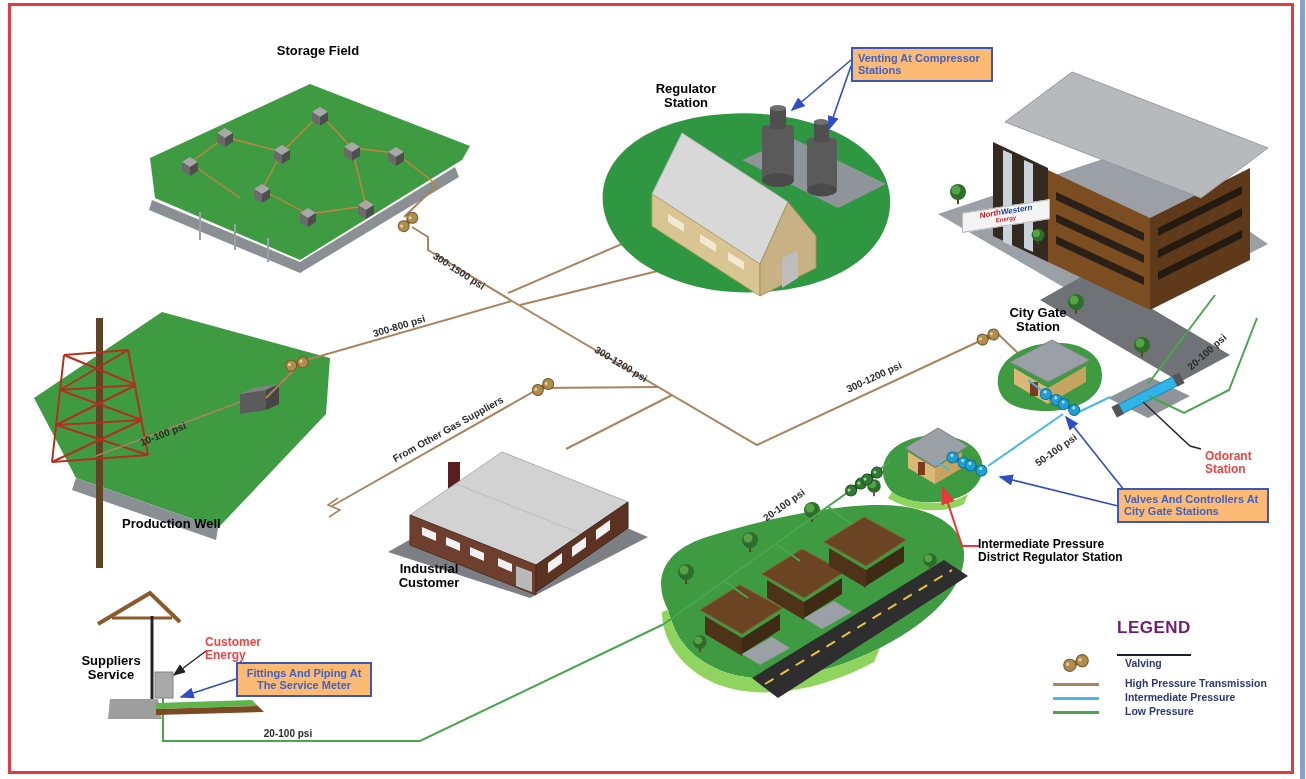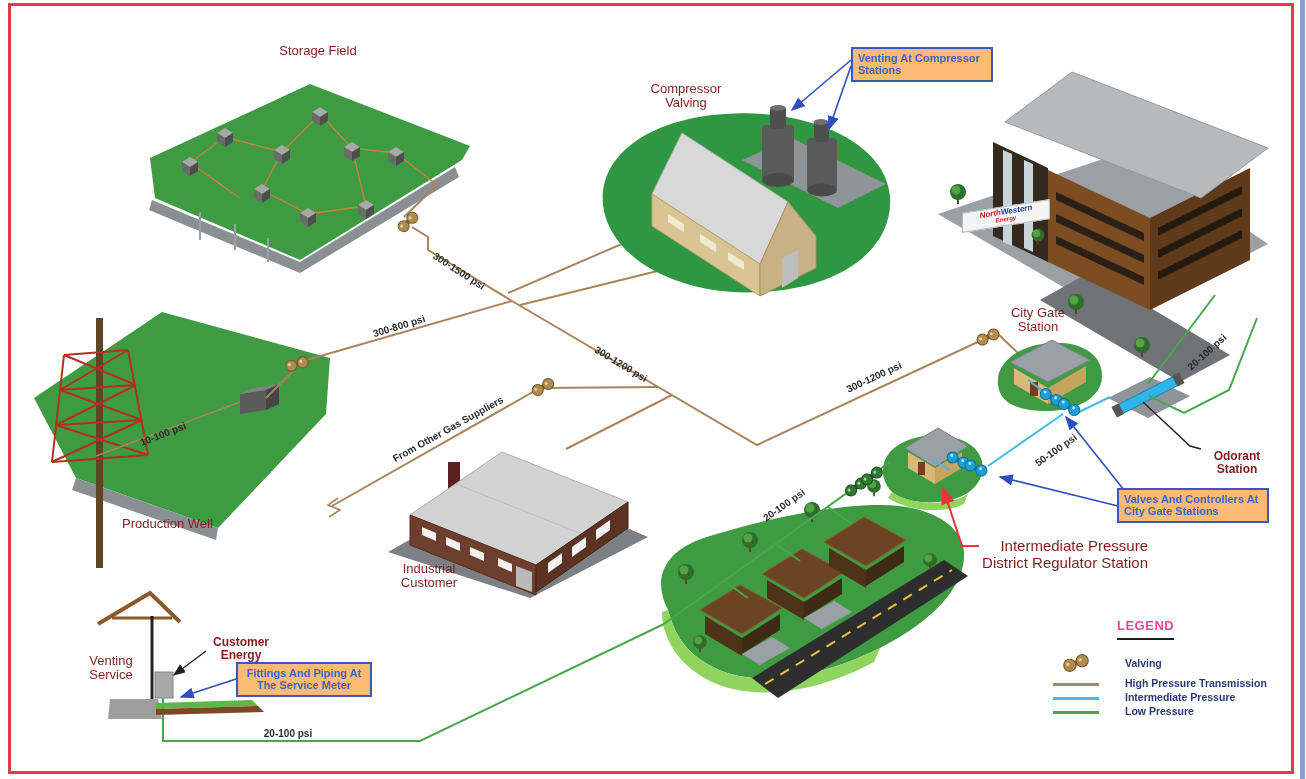--- a/index.html
+++ b/index.html
@@ -10,7 +10,7 @@
   .edge-blue{position:absolute;left:1300px;top:0;width:5px;height:779px;background:#8a9fd1;}
   svg{position:absolute;left:0;top:0;}
   .abs{position:absolute;}
-  .lbl-red{color:#7f1d1d;font-size:13px;font-weight:normal;line-height:1.08;text-align:center;}
+  .lbl-red{color:#000000;font-size:13px;font-weight:bold;line-height:1.08;text-align:center;}
   .lbl-black{color:#7f1d1d;font-size:12px;font-weight:bold;line-height:1.1;text-align:center;}
   .lbl-pipe{color:#2b2b2b;font-size:10px;font-weight:600;white-space:nowrap;}
   .center{transform:translate(-50%,-50%);}

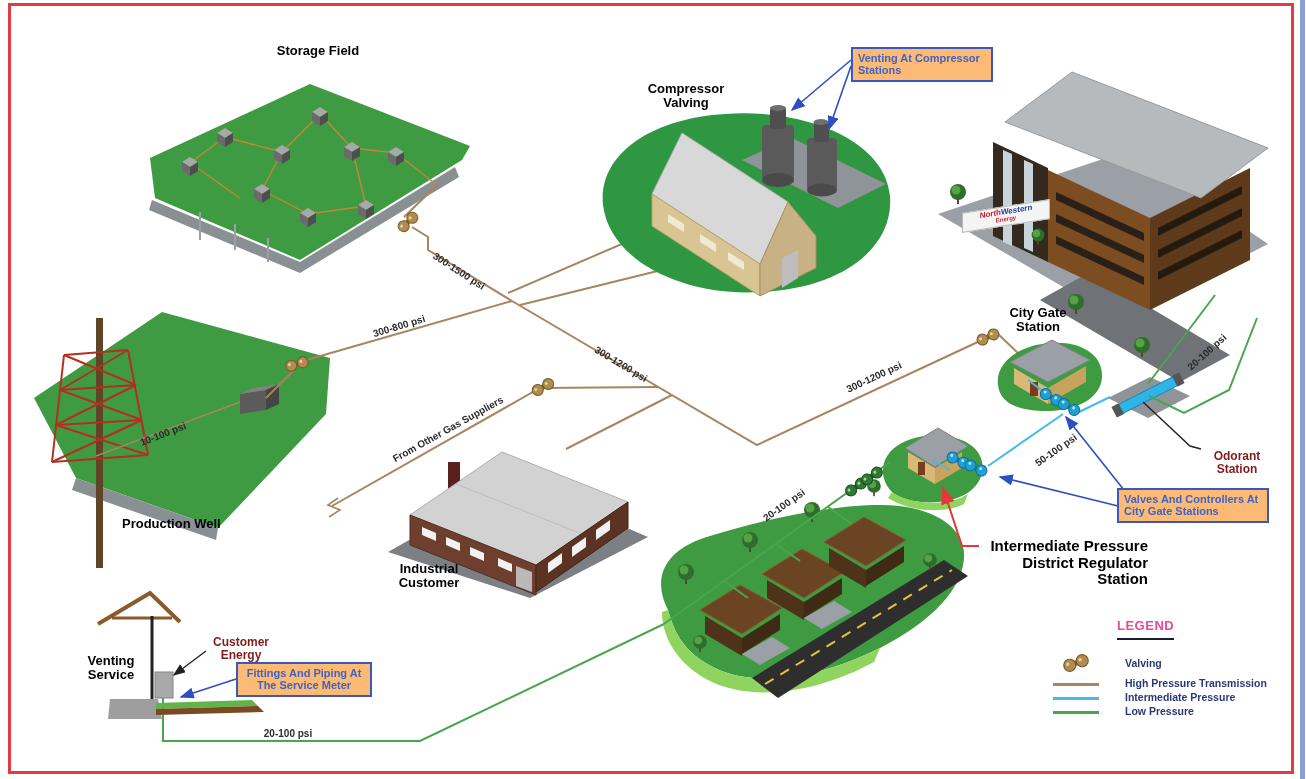--- a/index.html
+++ b/index.html
@@ -310,7 +310,7 @@
 </svg>
 
 <div class="abs lbl-red center" style="left:318px;top:51px;width:140px;">Storage Field</div>
-<div class="abs lbl-red center" style="left:686px;top:96px;width:92px;">Compressor Valving</div>
+<div class="abs lbl-red center" style="left:686px;top:96px;width:92px;">Regulator Station</div>
 <div class="abs lbl-red center" style="left:1038px;top:320px;width:70px;">City Gate Station</div>
 <div class="abs lbl-red" style="left:122px;top:517px;text-align:right;">Production Well</div>
 <div class="abs lbl-red center" style="left:389px;top:576px;width:76px;margin-left:40px;">Industrial Customer</div>

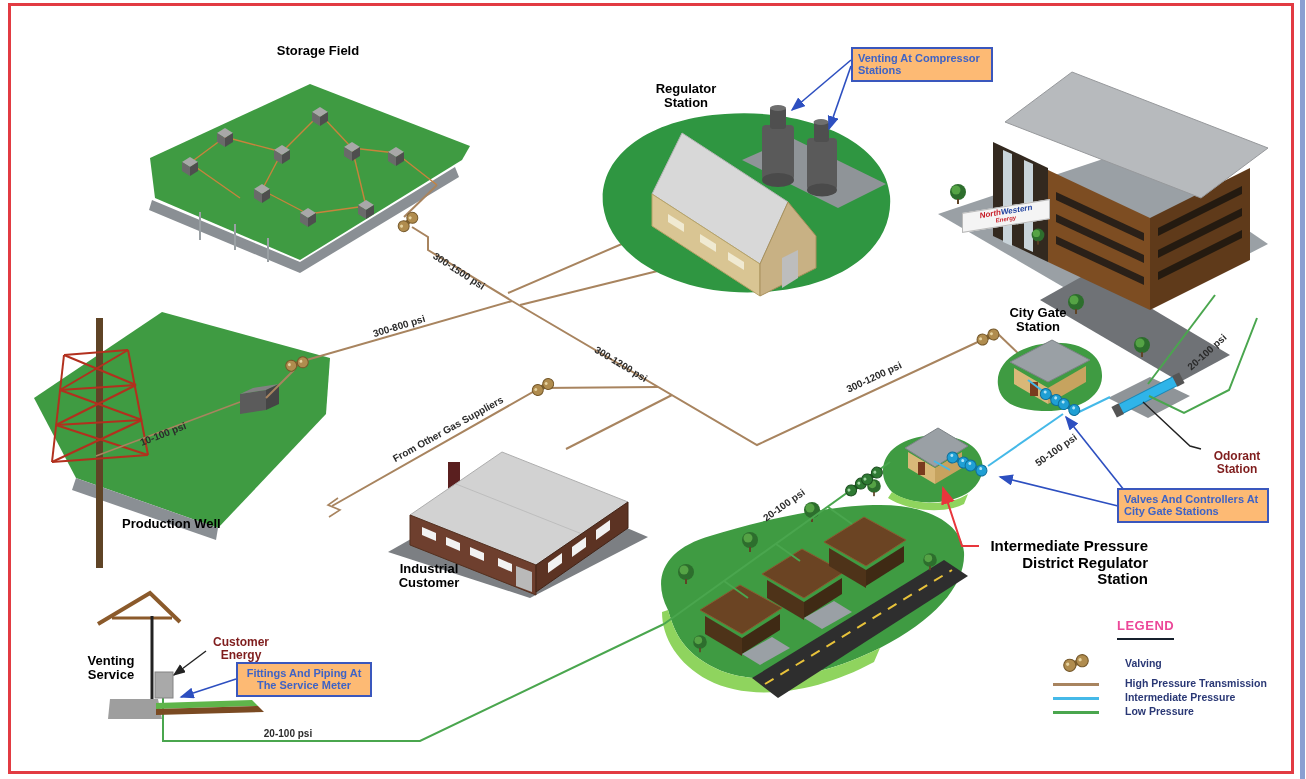--- a/index.html
+++ b/index.html
@@ -11,7 +11,7 @@
   svg{position:absolute;left:0;top:0;}
   .abs{position:absolute;}
   .lbl-red{color:#000000;font-size:13px;font-weight:bold;line-height:1.08;text-align:center;}
-  .lbl-black{color:#7f1d1d;font-size:12px;font-weight:bold;line-height:1.1;text-align:center;}
+  .lbl-black{color:#ef4444;font-size:12px;font-weight:bold;line-height:1.1;}
   .lbl-pipe{color:#2b2b2b;font-size:10px;font-weight:600;white-space:nowrap;}
   .center{transform:translate(-50%,-50%);}
   .callout{position:absolute;border:2px solid #3a57bd;background:#fdba74;color:#3e63c6;

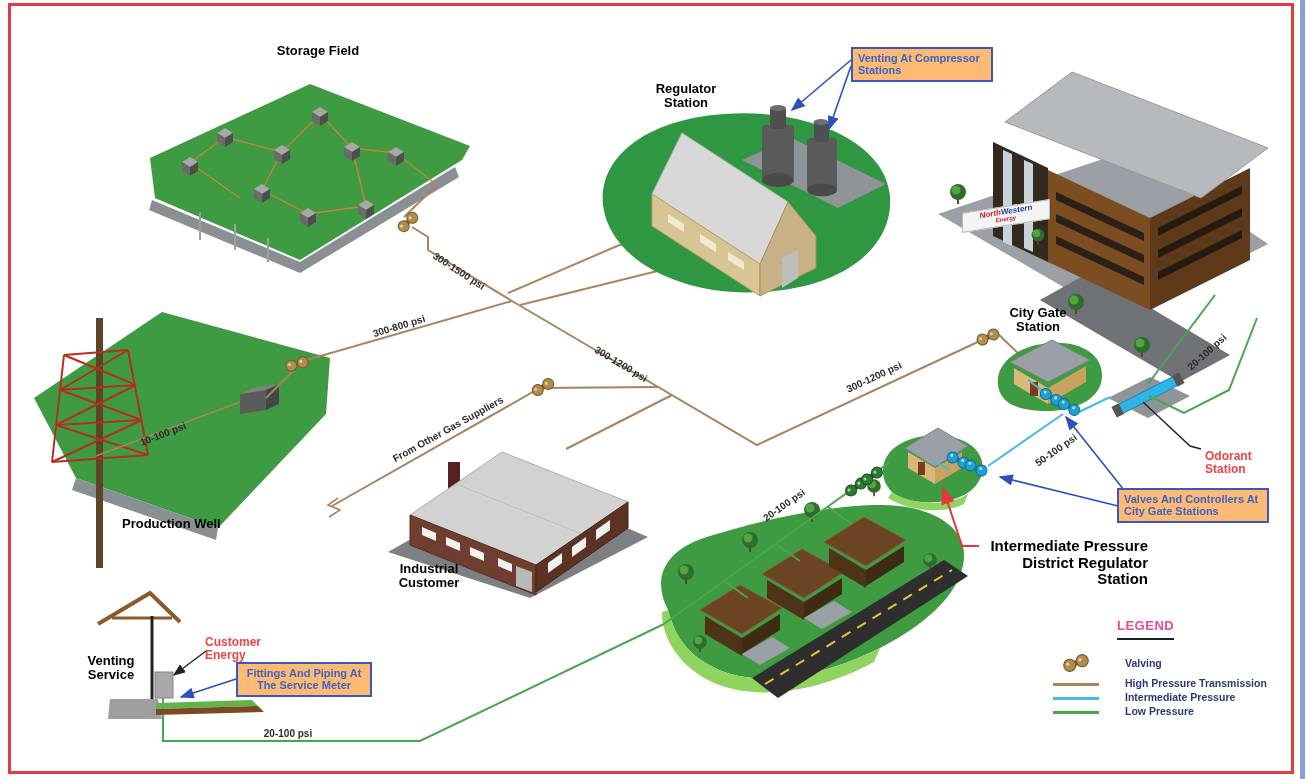--- a/index.html
+++ b/index.html
@@ -315,7 +315,7 @@
 <div class="abs lbl-red" style="left:122px;top:517px;text-align:right;">Production Well</div>
 <div class="abs lbl-red center" style="left:389px;top:576px;width:76px;margin-left:40px;">Industrial Customer</div>
 <div class="abs lbl-red center" style="left:111px;top:668px;width:72px;">Venting Service</div>
-<div class="abs lbl-red" style="left:978px;top:538px;width:170px;line-height:1.1;text-align:right;font-size:15px;">Intermediate Pressure District Regulator Station</div>
+<div class="abs lbl-red" style="left:978px;top:538px;width:170px;line-height:1.1;text-align:left;font-size:12px;">Intermediate Pressure District Regulator Station</div>
 <div class="abs lbl-black" style="left:205px;top:636px;width:72px;">Customer Energy</div>
 <div class="abs lbl-black" style="left:1205px;top:450px;width:64px;">Odorant Station</div>
 

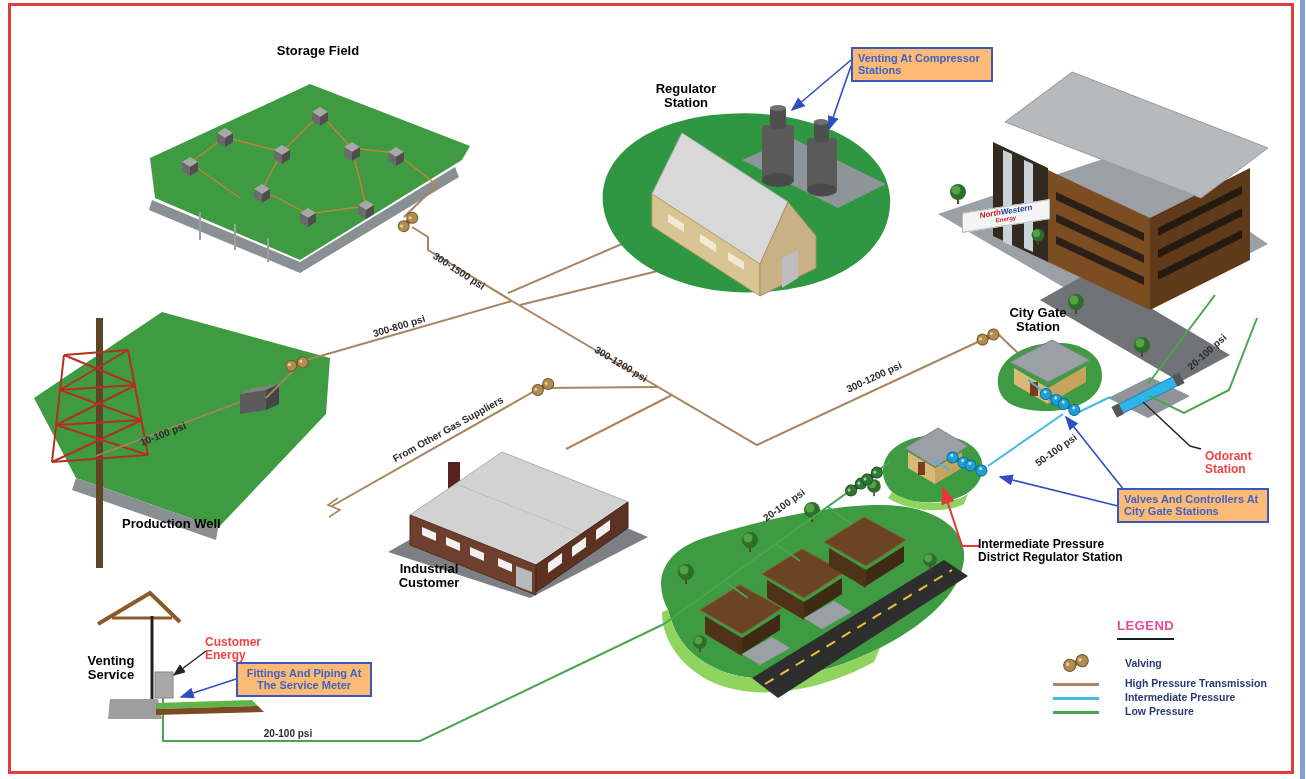--- a/index.html
+++ b/index.html
@@ -16,8 +16,8 @@
   .center{transform:translate(-50%,-50%);}
   .callout{position:absolute;border:2px solid #3a57bd;background:#fdba74;color:#3e63c6;
            font-size:11px;font-weight:bold;line-height:1.12;padding:3px 5px;text-align:left;}
-  .legend-title{color:#ec4899;font-size:13px;font-weight:bold;border-bottom:2px solid #17202c;
-                padding-bottom:5px;letter-spacing:.5px;}
+  .legend-title{color:#701a75;font-size:17px;font-weight:bold;border-bottom:2px solid #17202c;
+                padding-bottom:16px;letter-spacing:.5px;}
   .legend-item{color:#2a3875;font-size:10.5px;font-weight:600;white-space:nowrap;}
   .legend-sw{position:absolute;width:46px;height:3px;}
   .sw-high{background:#a8845f;}

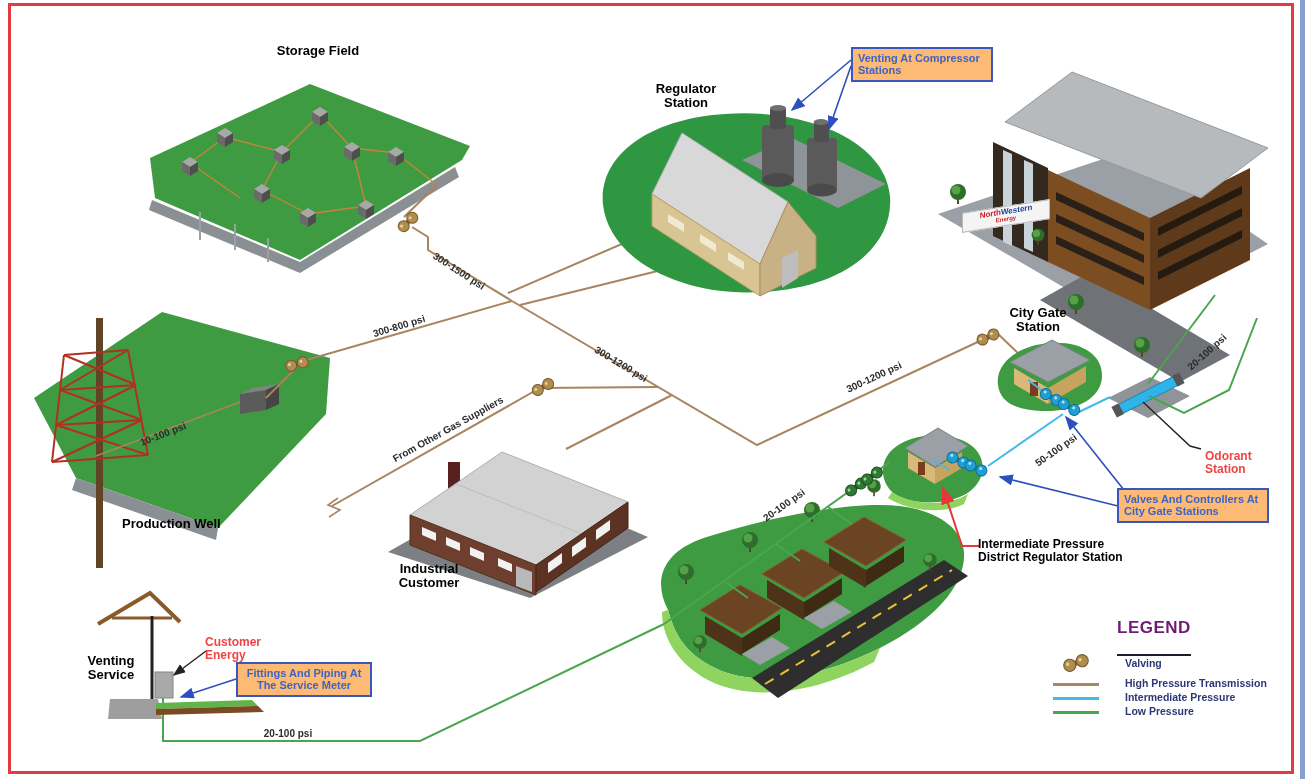--- a/index.html
+++ b/index.html
@@ -314,7 +314,7 @@
 <div class="abs lbl-red center" style="left:1038px;top:320px;width:70px;">City Gate Station</div>
 <div class="abs lbl-red" style="left:122px;top:517px;text-align:right;">Production Well</div>
 <div class="abs lbl-red center" style="left:389px;top:576px;width:76px;margin-left:40px;">Industrial Customer</div>
-<div class="abs lbl-red center" style="left:111px;top:668px;width:72px;">Venting Service</div>
+<div class="abs lbl-red center" style="left:111px;top:668px;width:72px;">Suppliers Service</div>
 <div class="abs lbl-red" style="left:978px;top:538px;width:170px;line-height:1.1;text-align:left;font-size:12px;">Intermediate Pressure District Regulator Station</div>
 <div class="abs lbl-black" style="left:205px;top:636px;width:72px;">Customer Energy</div>
 <div class="abs lbl-black" style="left:1205px;top:450px;width:64px;">Odorant Station</div>

